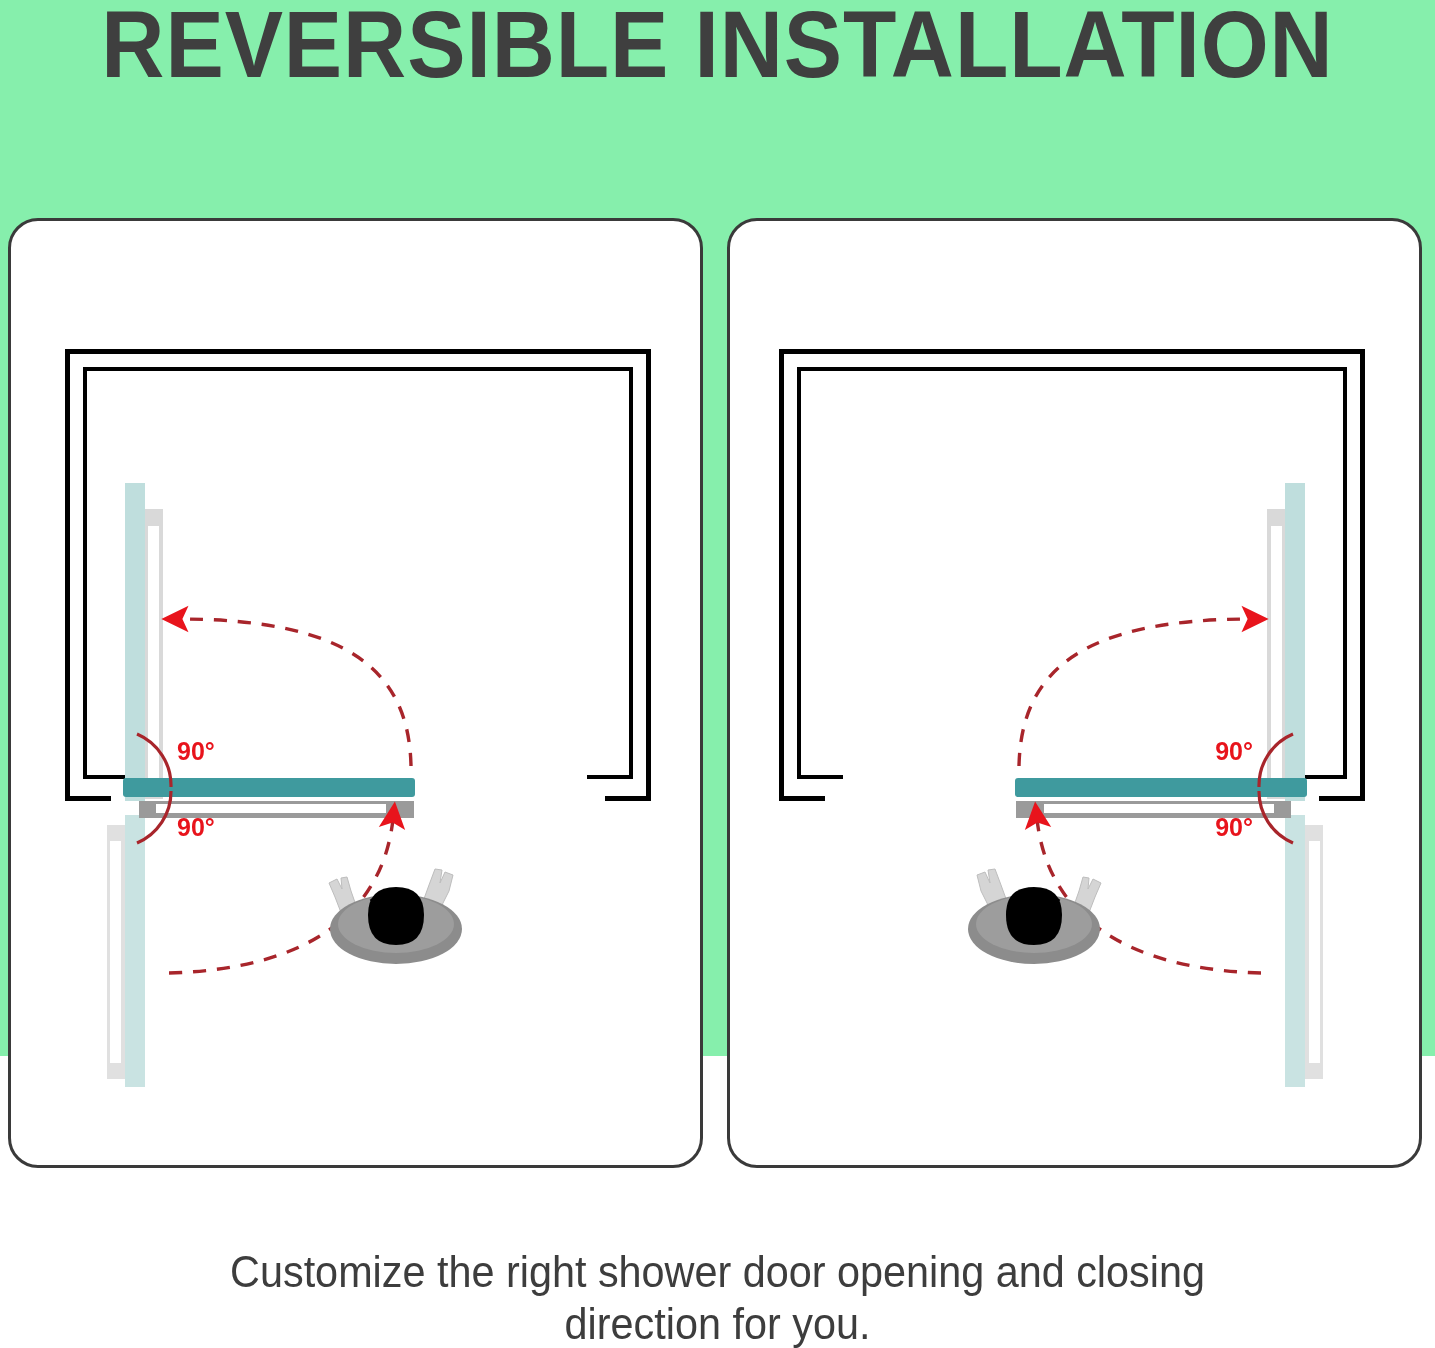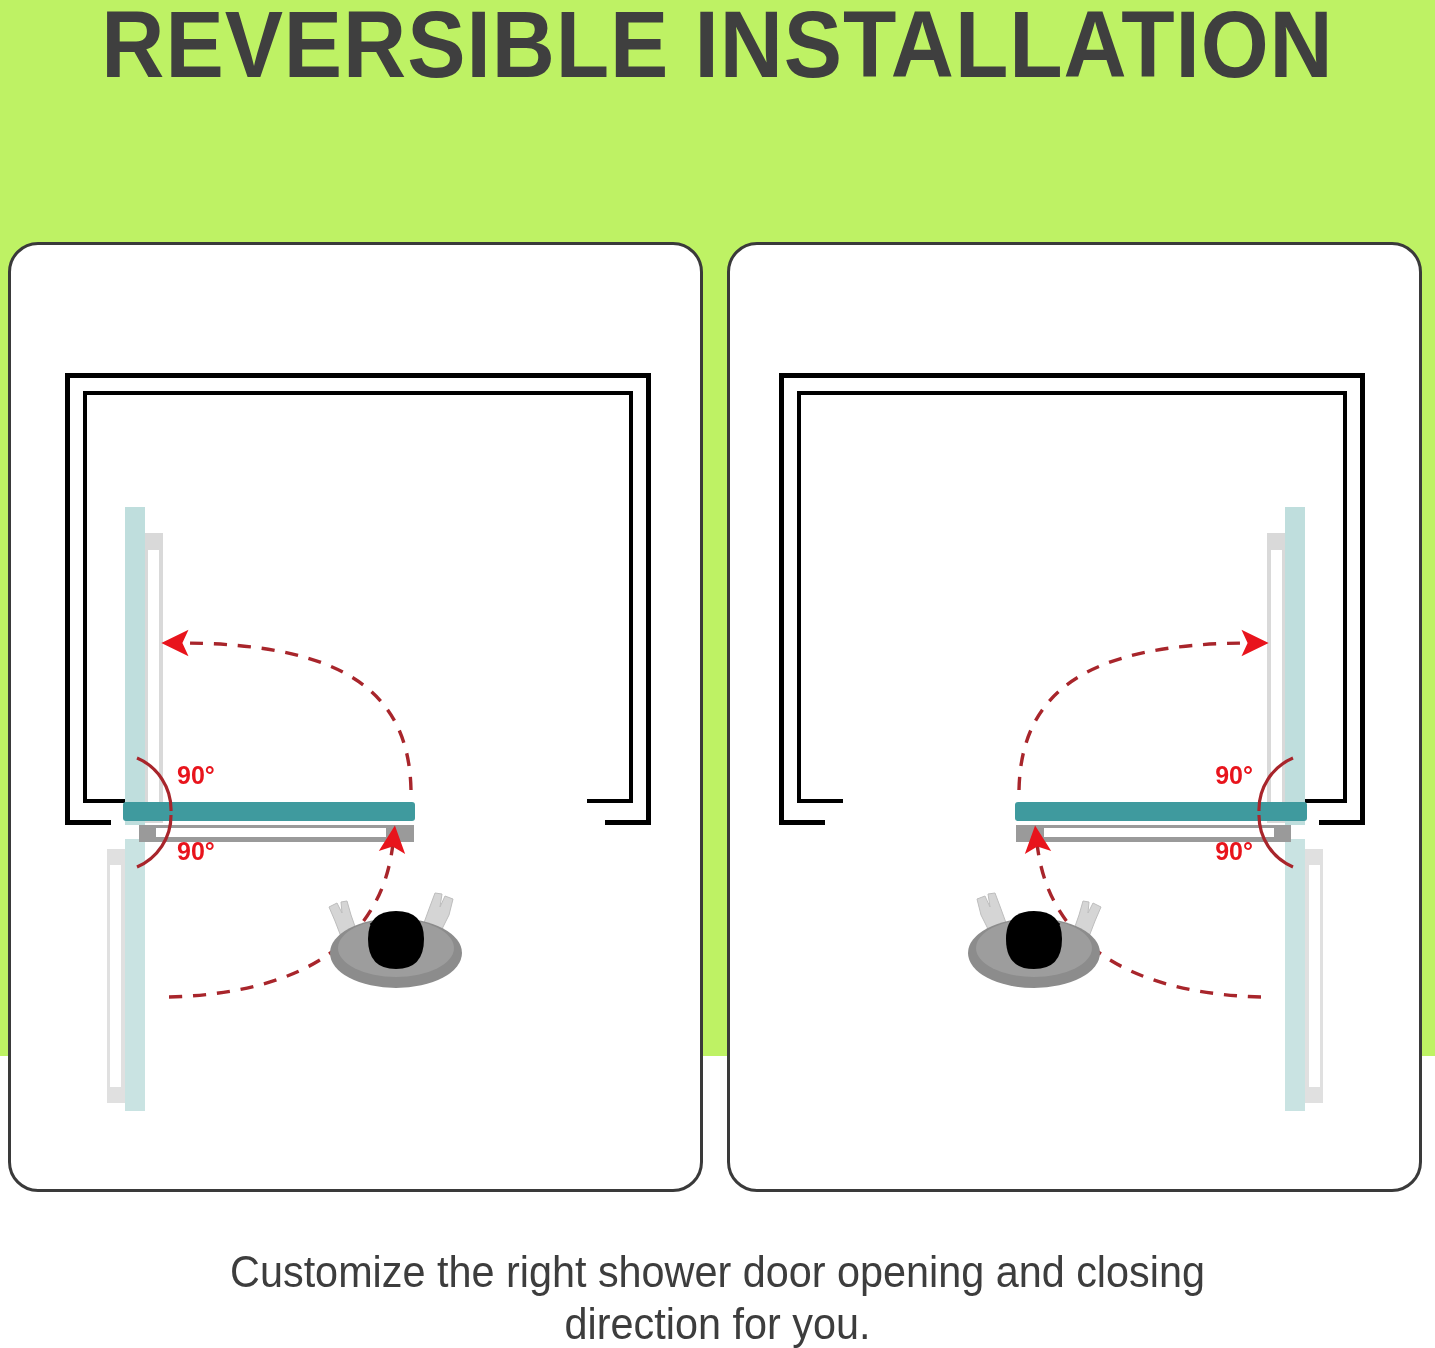--- a/index.html
+++ b/index.html
@@ -11,7 +11,7 @@
     position:relative;
     overflow:hidden;
   }
-  .page{position:relative;width:1435px;height:1056px;background:#bef264;}
+  .page{position:relative;width:1435px;height:1056px;background:#86efac;}
 
   
   .title{

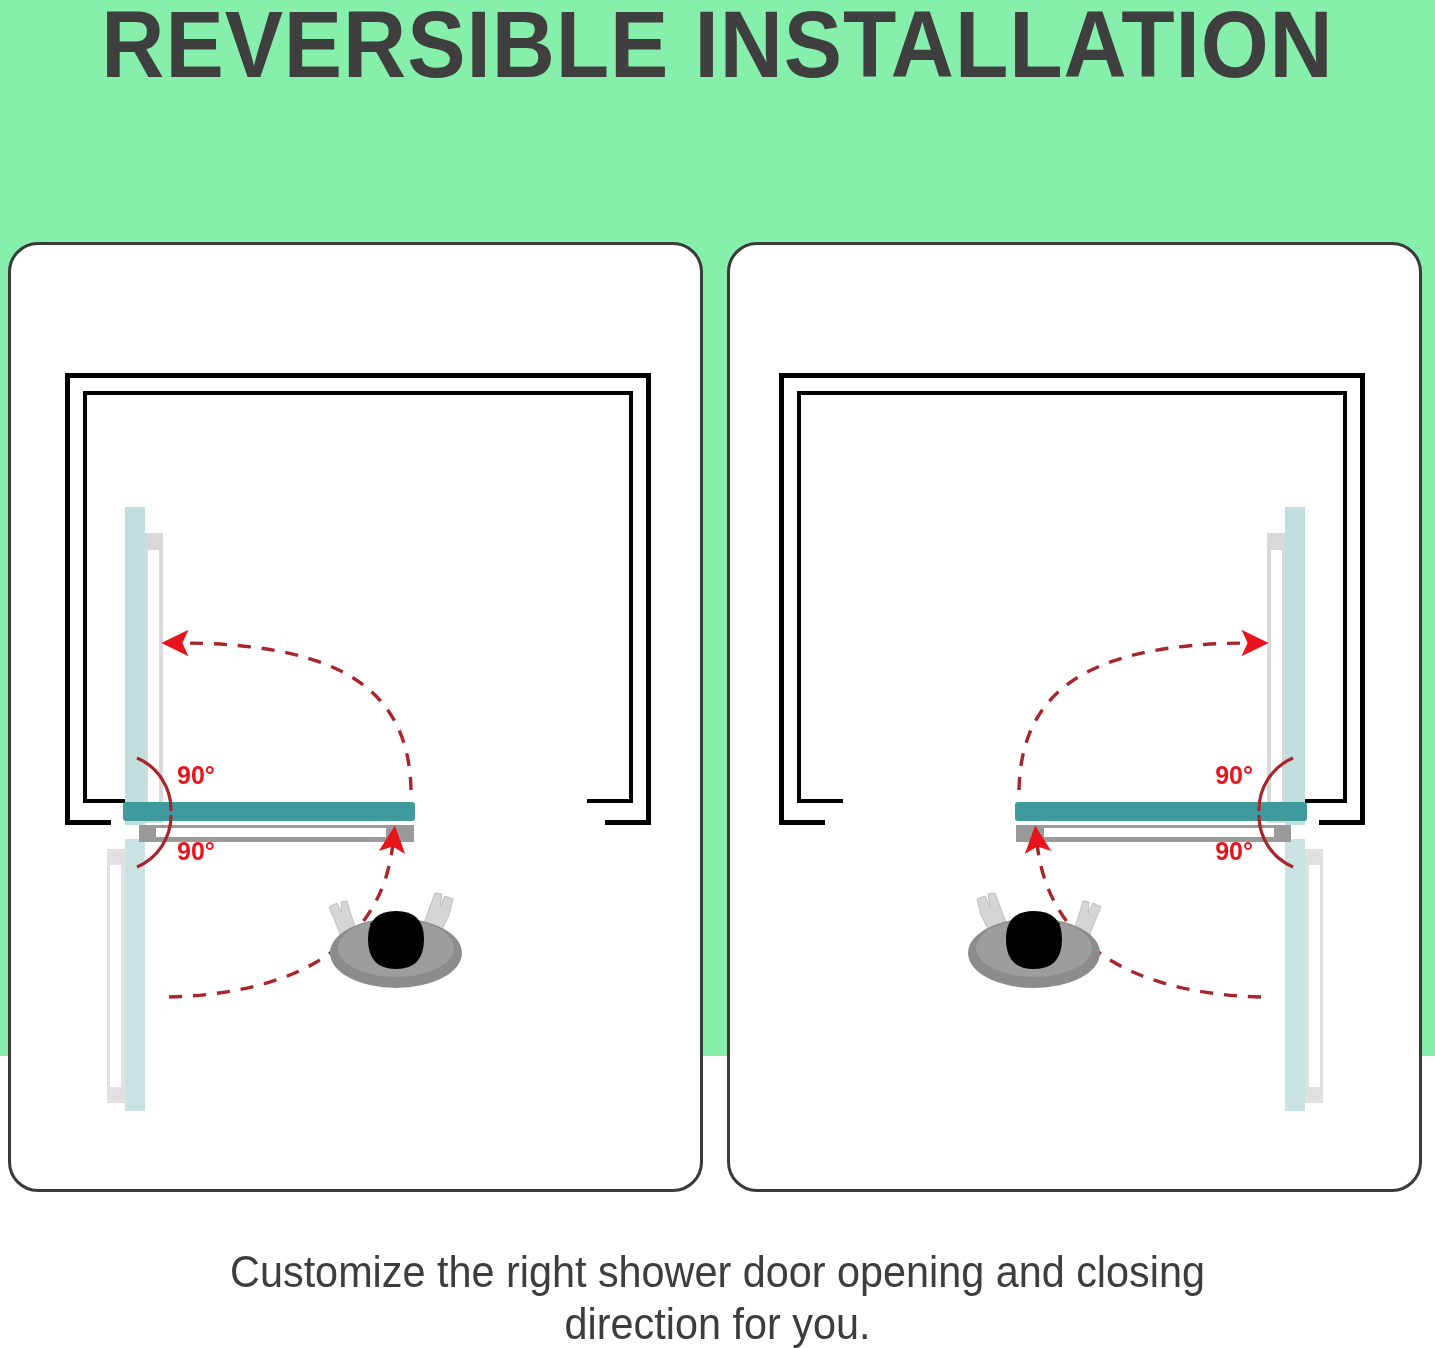--- a/index.html
+++ b/index.html
@@ -40,7 +40,6 @@
     box-sizing:border-box;
     background:#ffffff;
     overflow:hidden;
-    margin-top:24px;
   }
   .panel.left{left:8px;}
   .panel.right{left:727px;}

